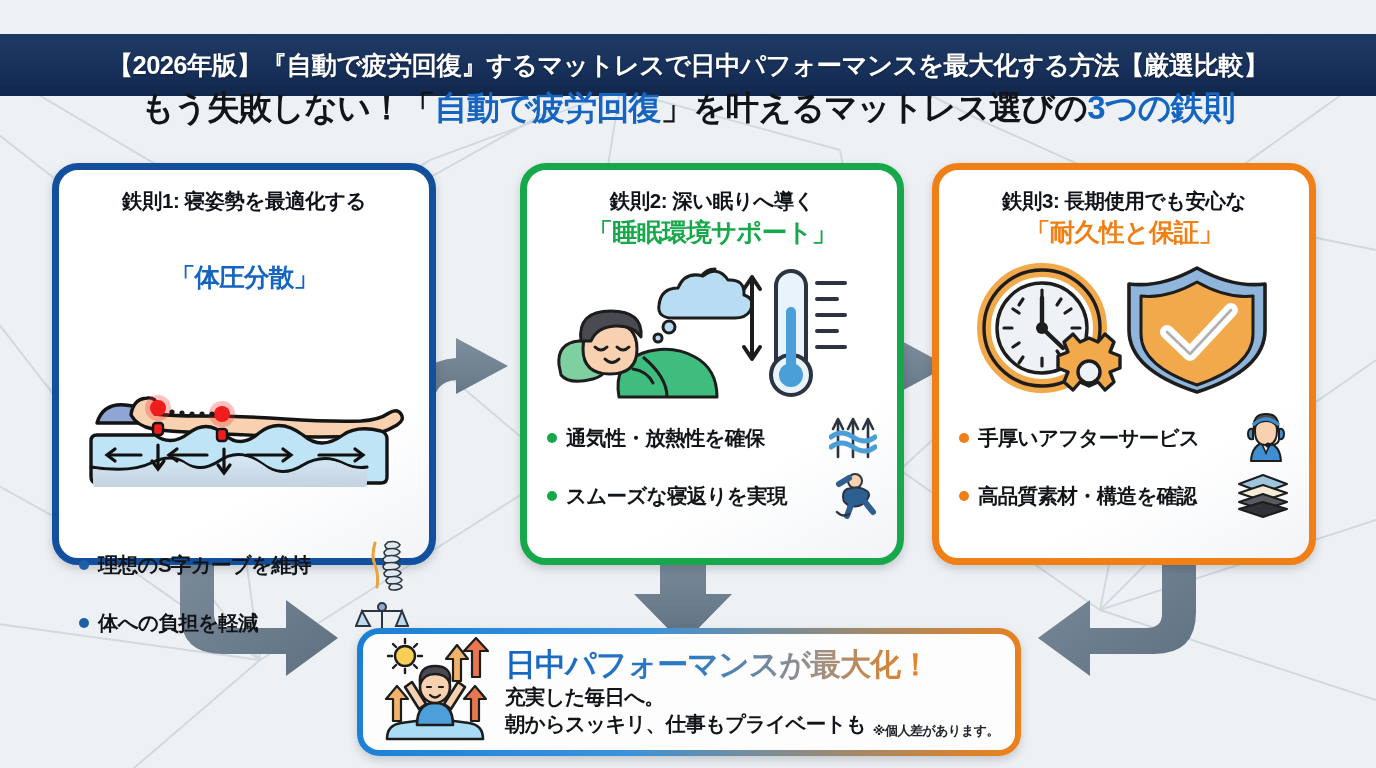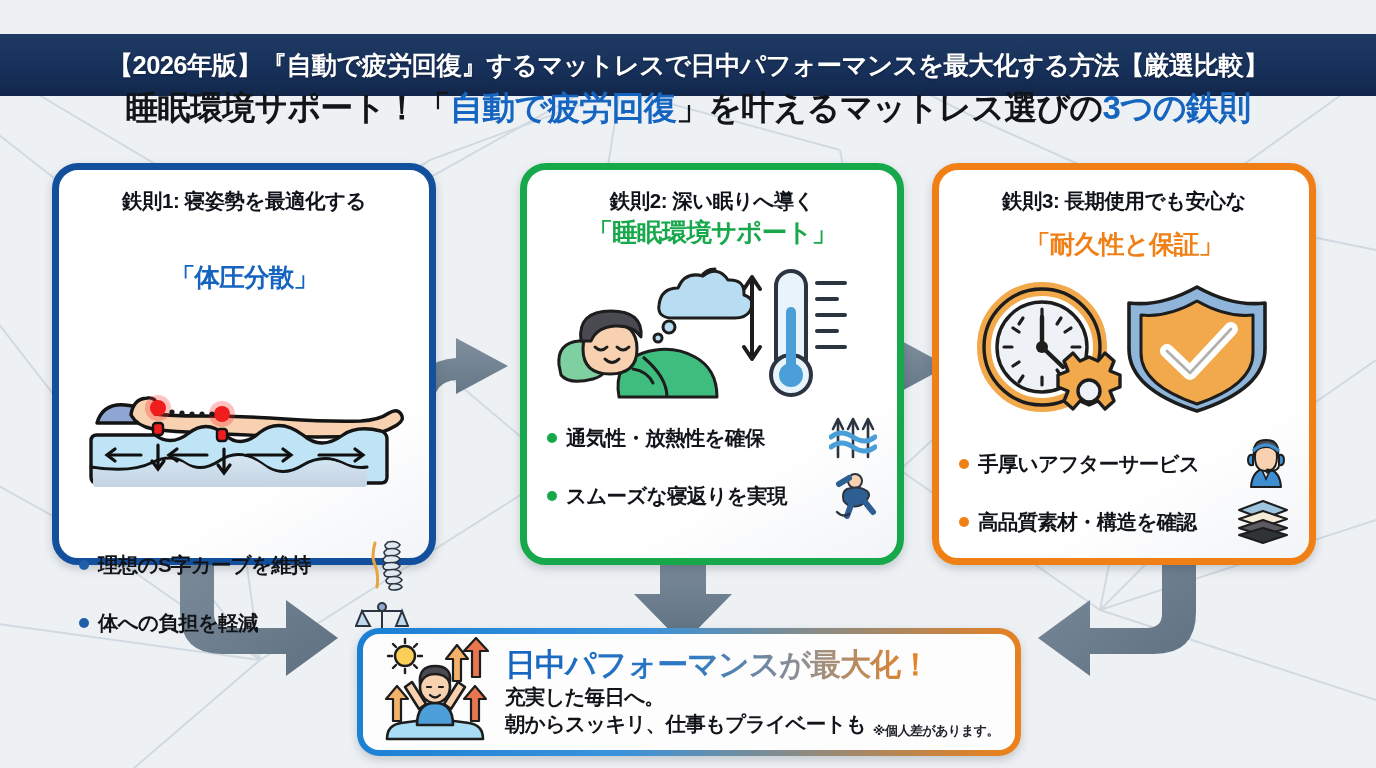--- a/index.html
+++ b/index.html
@@ -144,7 +144,7 @@
 </div>
 
 <div class="subtitle">
-  <span>睡眠環境サポート！「</span><span class="hl">自動で疲労回復</span><span>」を叶えるマットレス選びの</span><span class="hl">3つの鉄則</span>
+  <span>もう失敗しない！「</span><span class="hl">自動で疲労回復</span><span>」を叶えるマットレス選びの</span><span class="hl">3つの鉄則</span>
 </div>
 
 <div class="card" id="card-1">

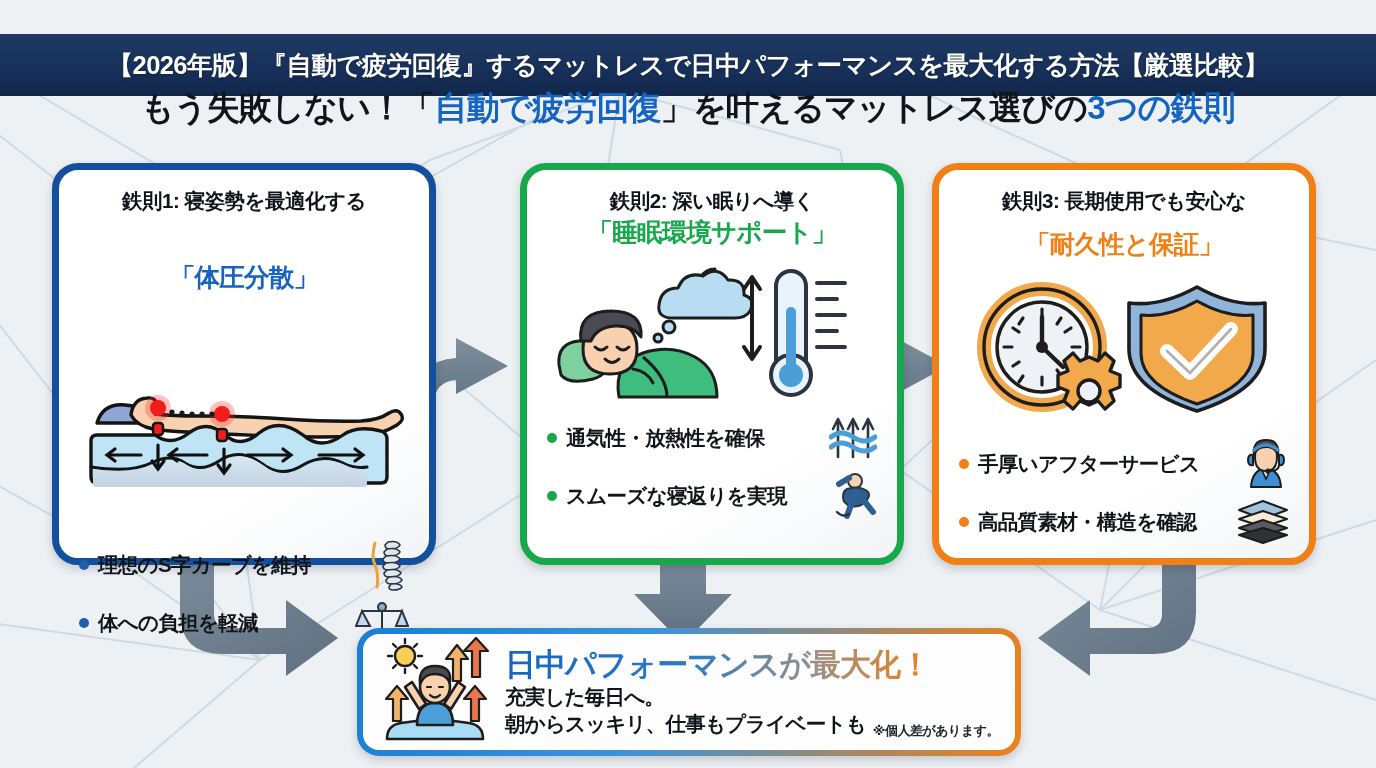--- a/index.html
+++ b/index.html
@@ -47,7 +47,7 @@
   }
   #card-1{ left:52px;  border:7px solid #12509e;gap:45px; }
   #card-2{ left:520px; border:7px solid #18a84c; }
-  #card-3{ left:932px; border:7px solid #f08016;gap:12px; }
+  #card-3{ left:932px; border:7px solid #f08016; }
 
   .card-title{
     font-size:20.5px; font-weight:bold; color:#10141a;

